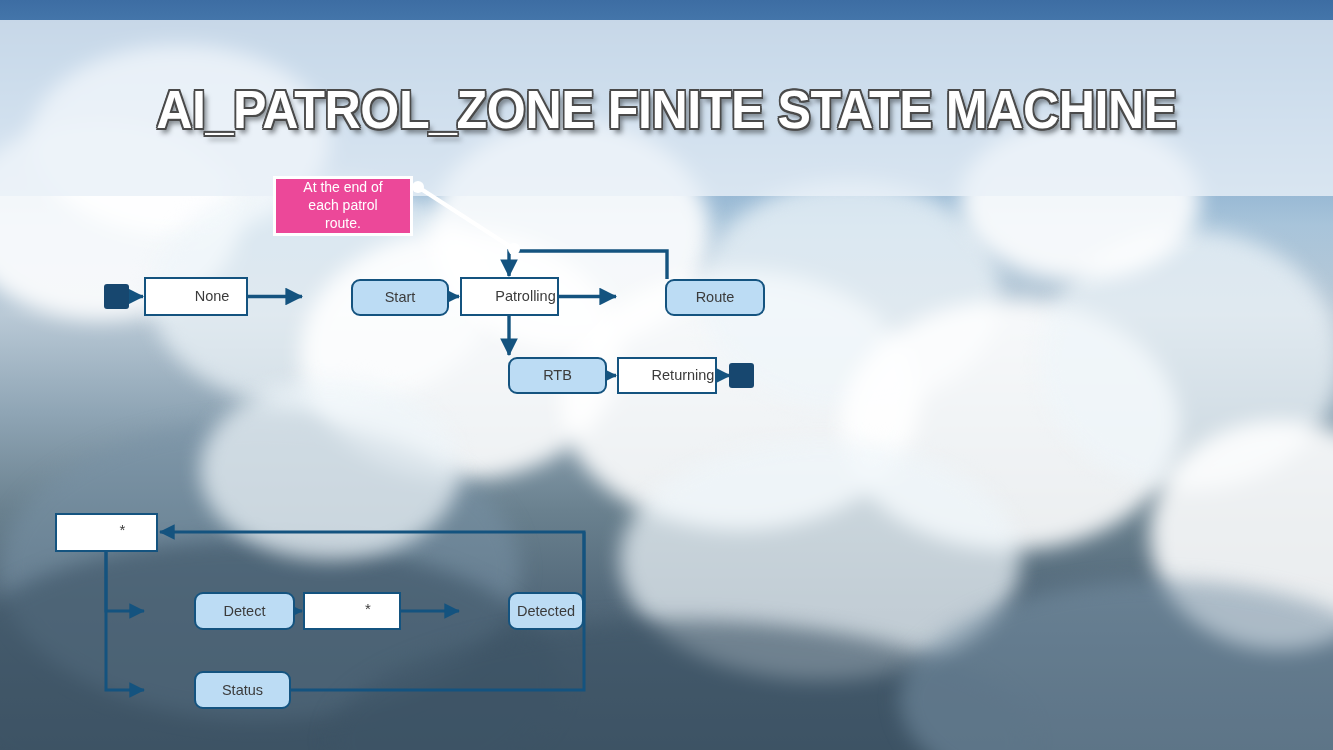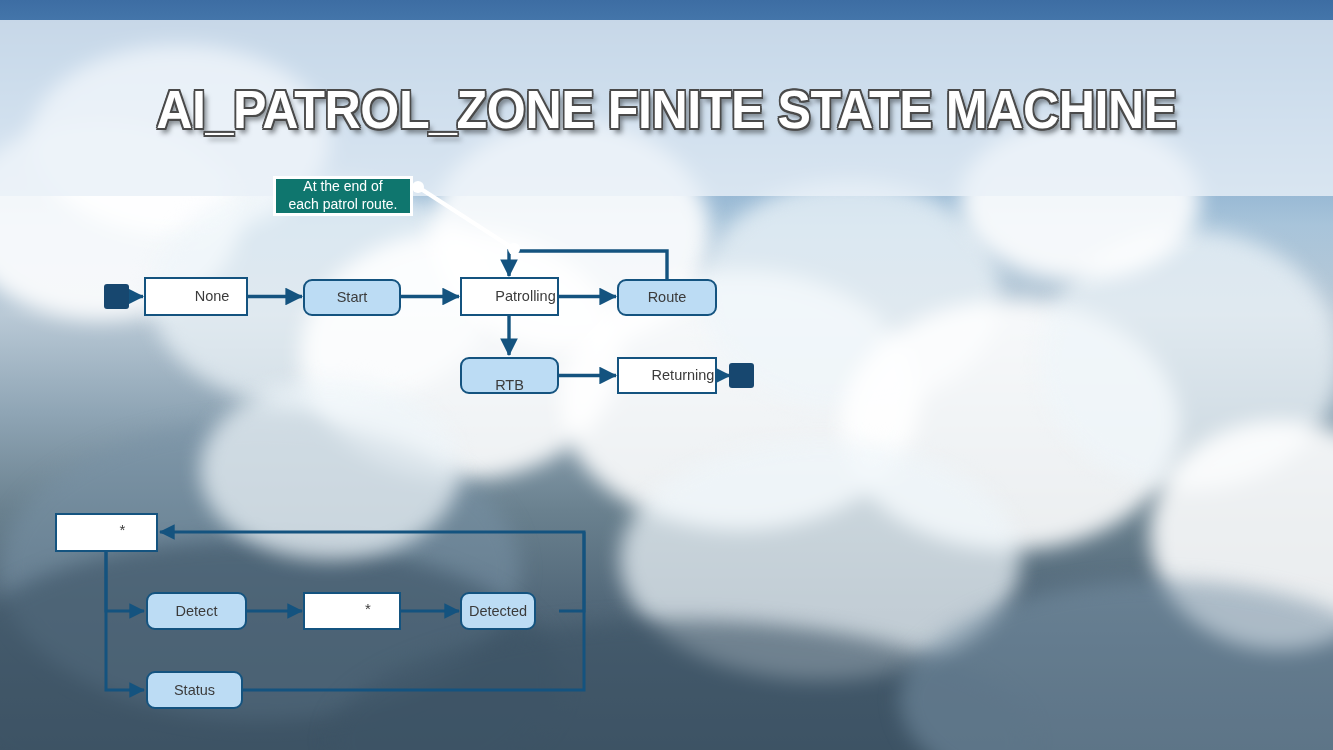--- a/index.html
+++ b/index.html
@@ -85,8 +85,8 @@
   .callout {
     position: absolute;
     left: 273px; top: 176px;
-    width: 140px; height: 40px;
-    background: #0f766e;
+    width: 140px; height: 60px;
+    background: #ec4899;
     border: 3px solid #ffffff;
     color: #ffffff;
     font-size: 14px;
@@ -95,7 +95,7 @@
     display: flex;
     align-items: center;
     justify-content: center;
-    padding: 2px 12px;
+    padding: 2px 21px;
   }
 </style>
 </head>

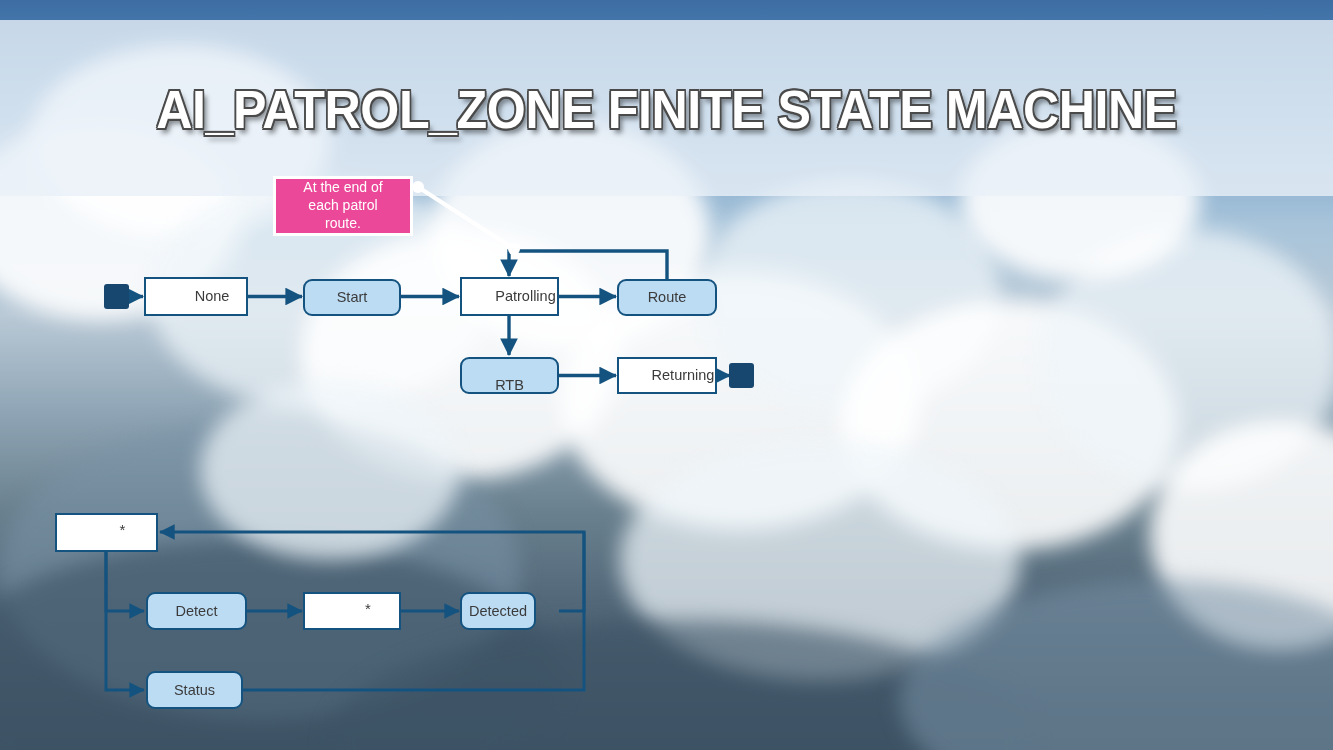--- a/index.html
+++ b/index.html
@@ -72,7 +72,7 @@
     line-height: 1;
   }
   .node.white { background: #ffffff; padding-left: 32px; }
-  .node.blue  { background: #bcdcf4; border-radius: 9px; }
+  .node.blue  { background: #bcdcf4; border-radius: 9px; margin-left: 48px; }
   .node.star  { align-items: flex-start; padding-top: 7px; font-size: 15px; }
 
   .marker {

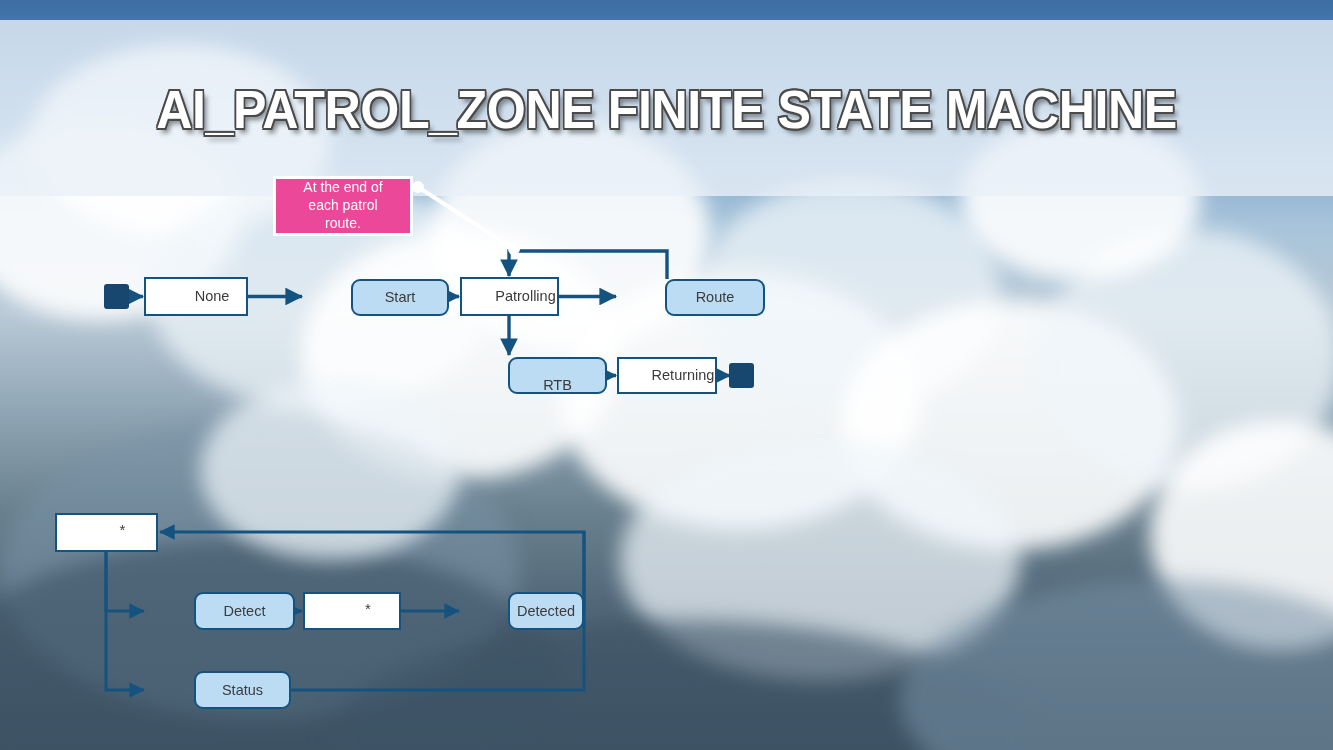--- a/index.html
+++ b/index.html
@@ -175,7 +175,7 @@
     <span>Route</span>
   </div>
 
-  <div class="node blue" style="left:460px; top:357px; width:99px; height:37px;align-items:flex-end;">
+  <div class="node blue" style="left:460px; top:357px; width:99px; height:37px;">
     <span>RTB</span>
   </div>
 

